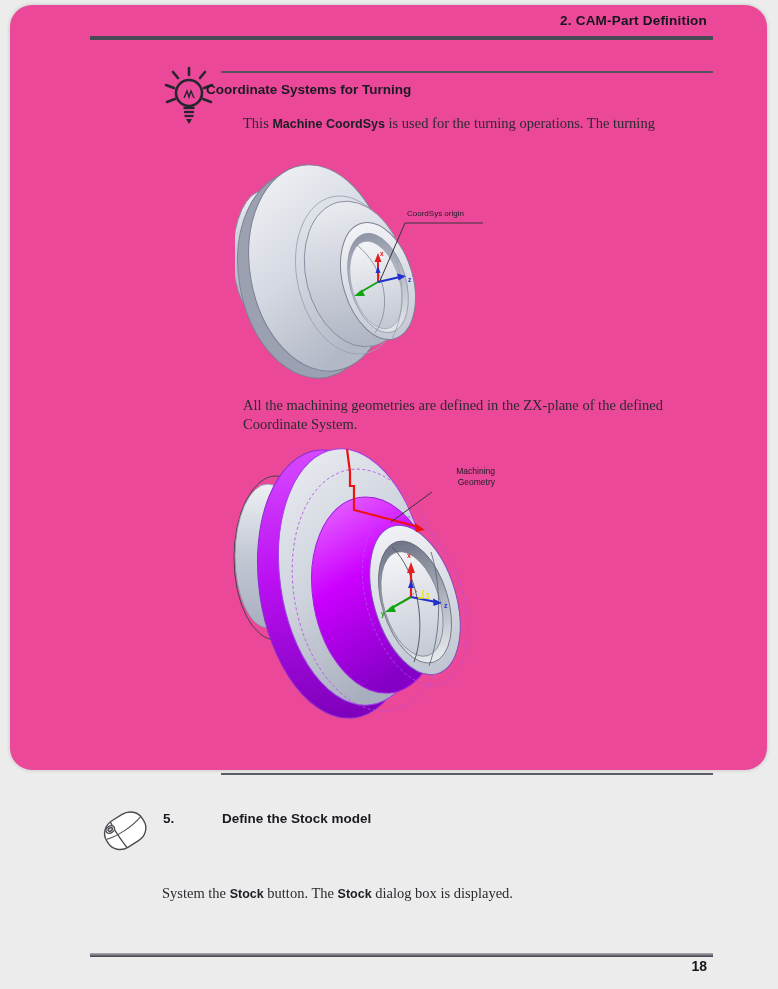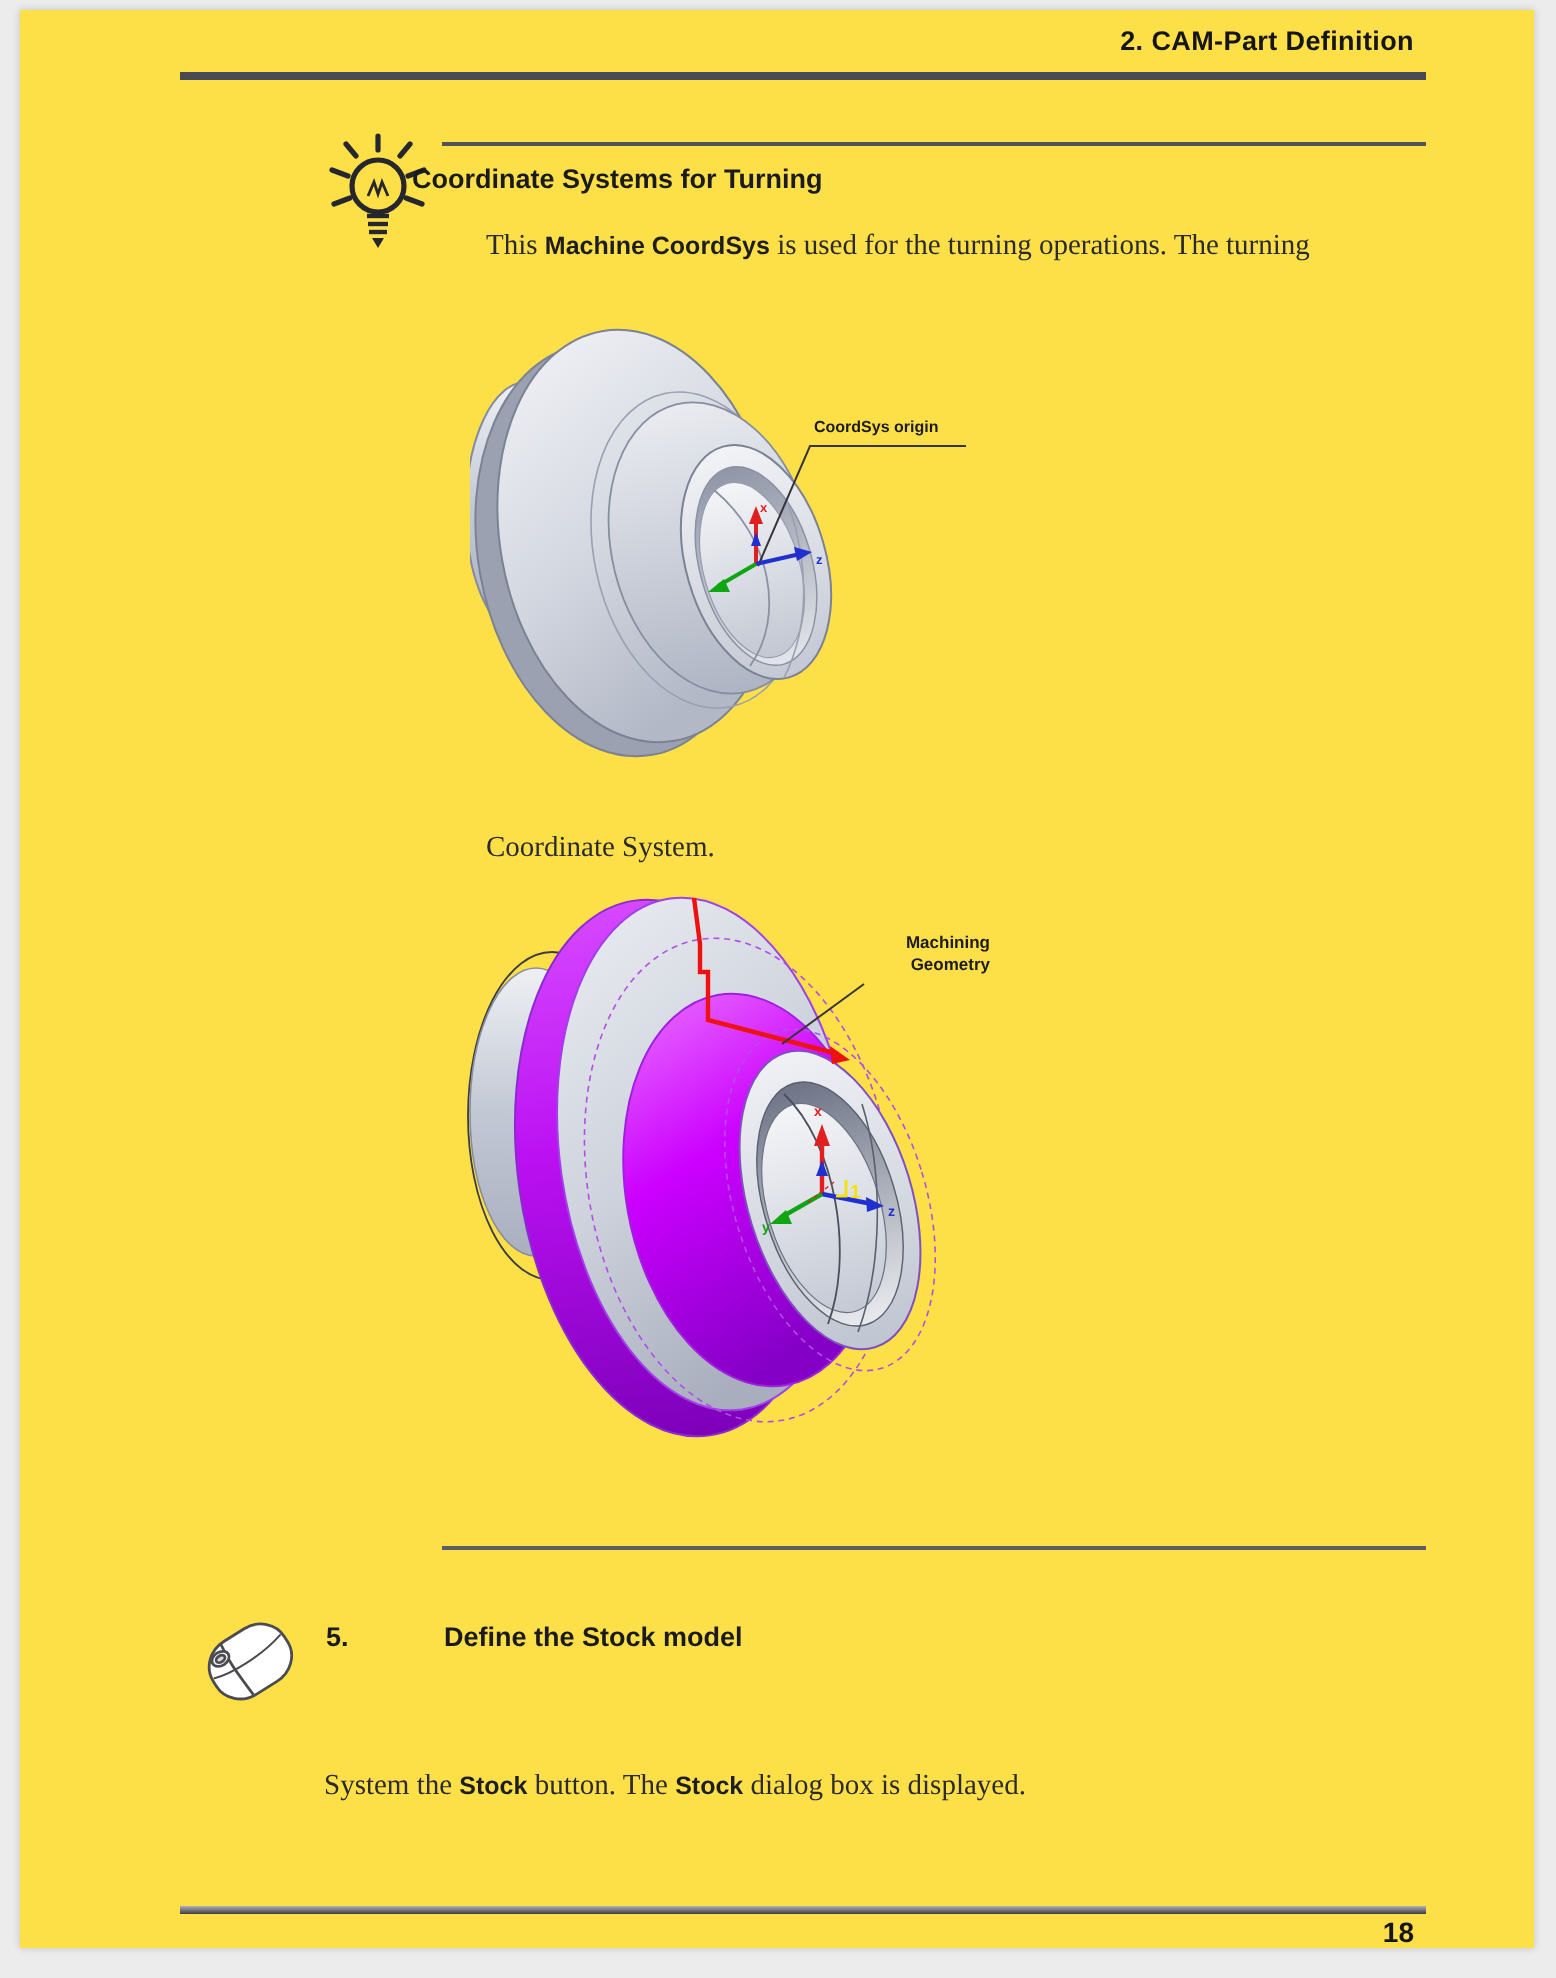--- a/index.html
+++ b/index.html
@@ -5,8 +5,8 @@
   * { margin:0; padding:0; box-sizing:border-box; }
   html,body { width:778px; height:989px; background:#ececec; font-family:"Liberation Sans",sans-serif; overflow:hidden; }
   .page {
-    position:absolute; left:10px; top:5px; width:757px; height:969px;
-    background:#fde047; box-shadow:0 0 4px rgba(0,0,0,.18);
+    position:absolute; left:10px; top:5px; width:757px; height:765px;
+    background:#ec4899; box-shadow:0 0 4px rgba(0,0,0,.18);border-radius:22px;
   }
   .abs { position:absolute; }
   .hdr-title {

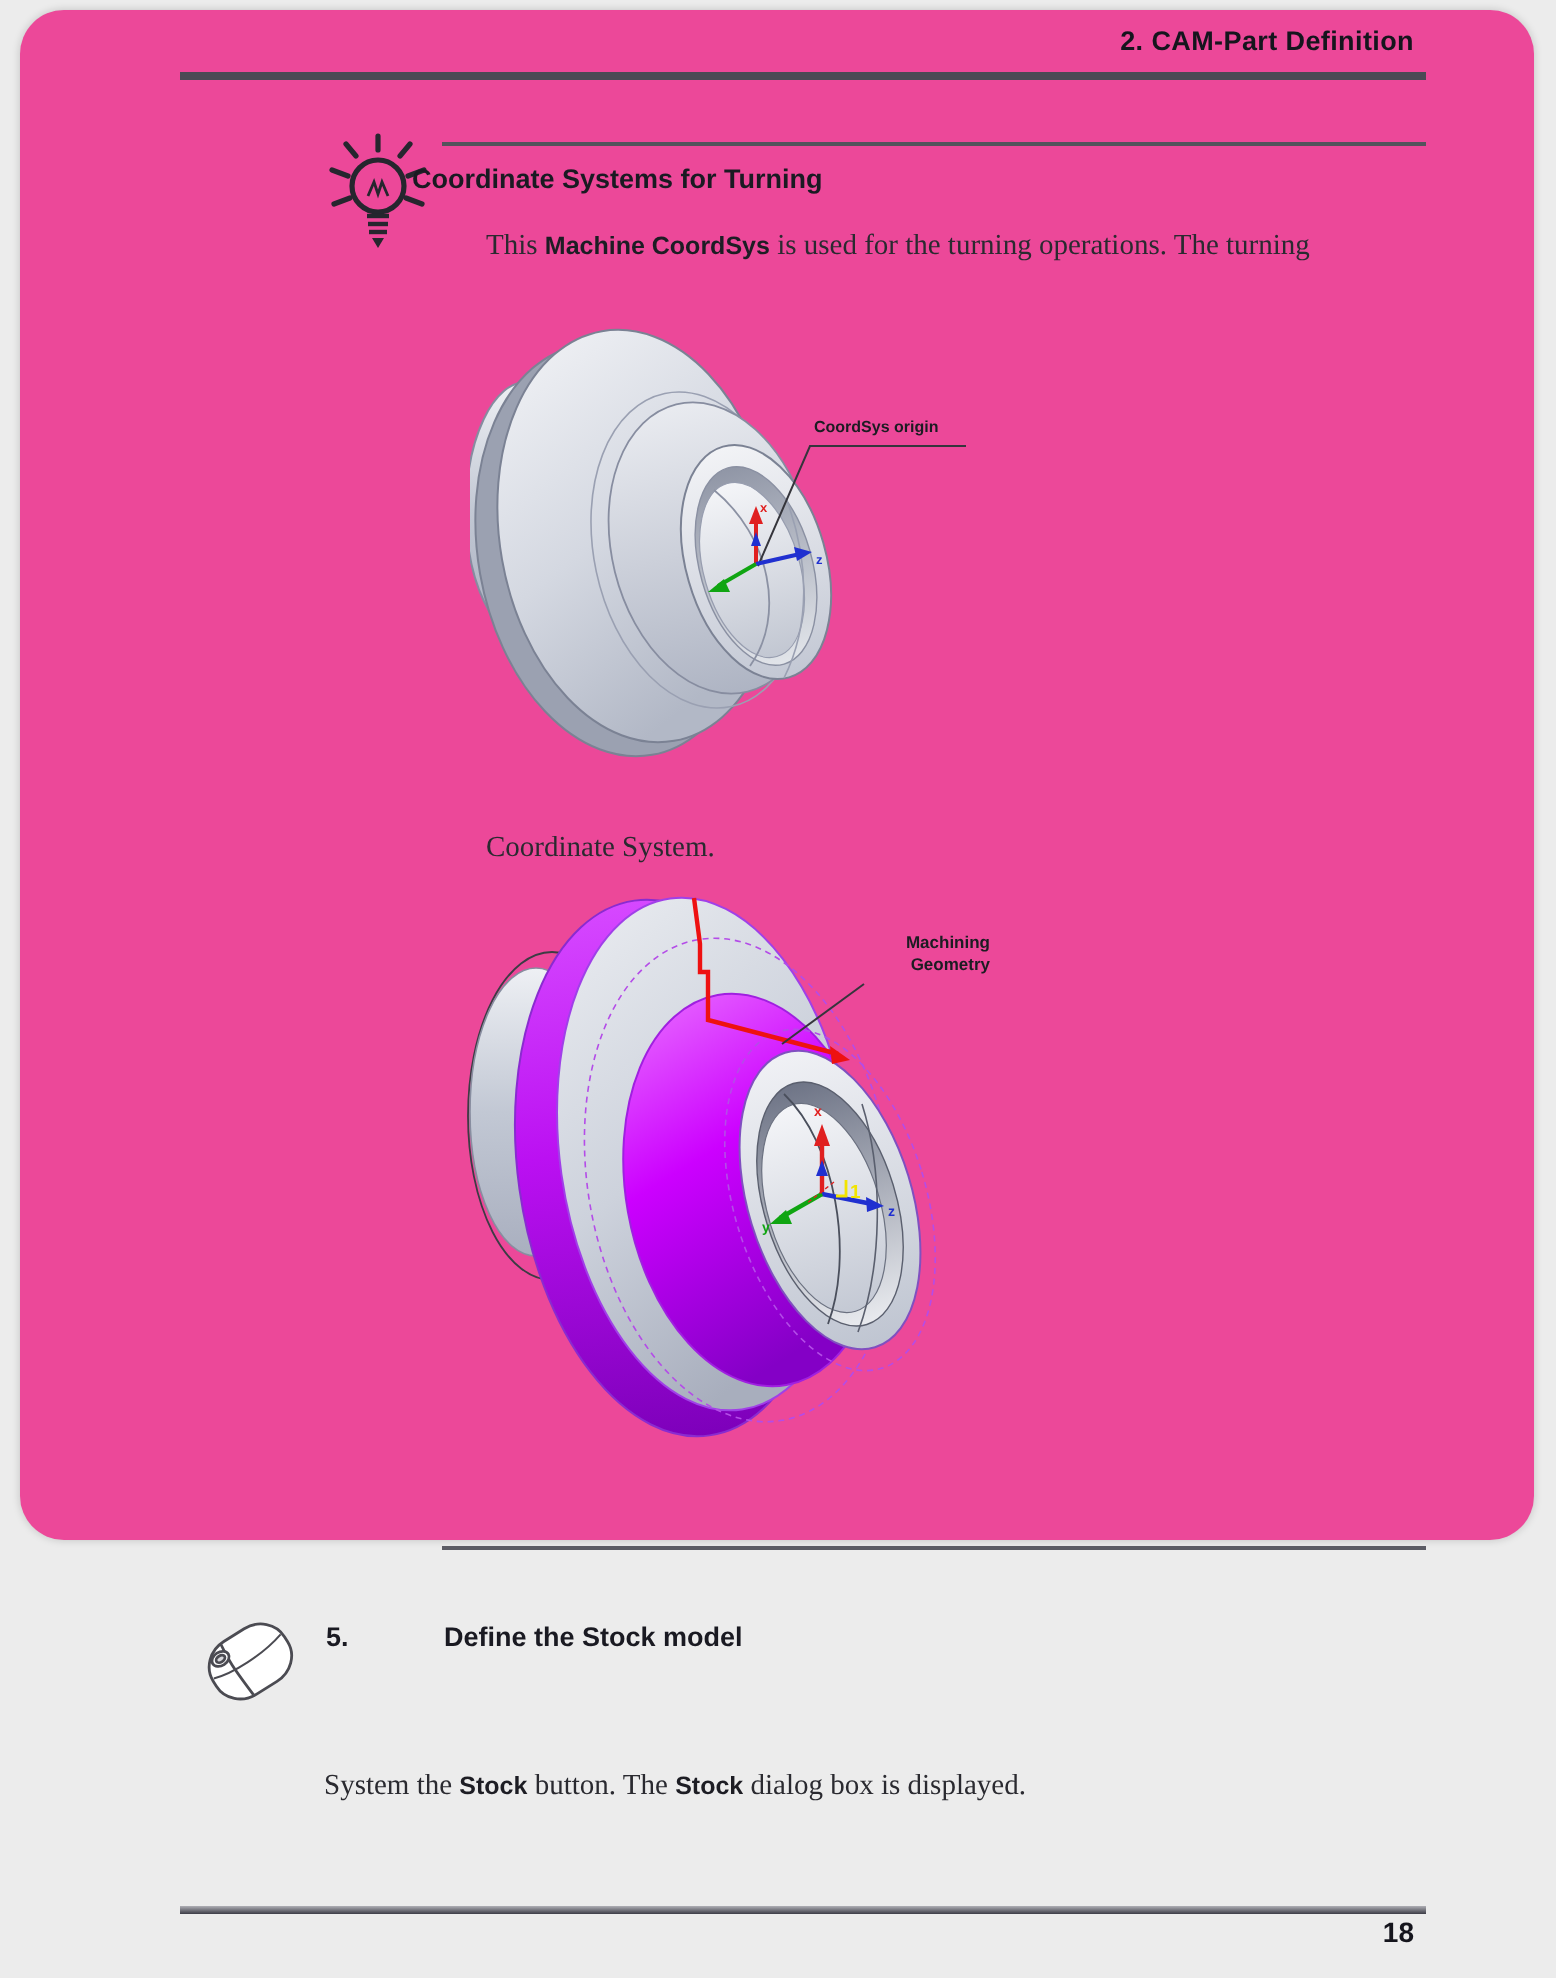--- a/index.html
+++ b/index.html
@@ -25,7 +25,7 @@
   .para2 { left:233px; top:391px; width:500px; }
   .fig { overflow:visible; }
   .fig-label {
-    position:absolute; font-size:8px; font-weight:bold; color:#1c1c22; line-height:10px;
+    position:absolute; font-size:8px; font-weight:normal; color:#1c1c22; line-height:10px;
     font-family:"Liberation Sans",sans-serif; white-space:nowrap;
   }
   .fig2-label { text-align:center; width:80px; white-space:normal; font-size:8.5px; line-height:11px; }

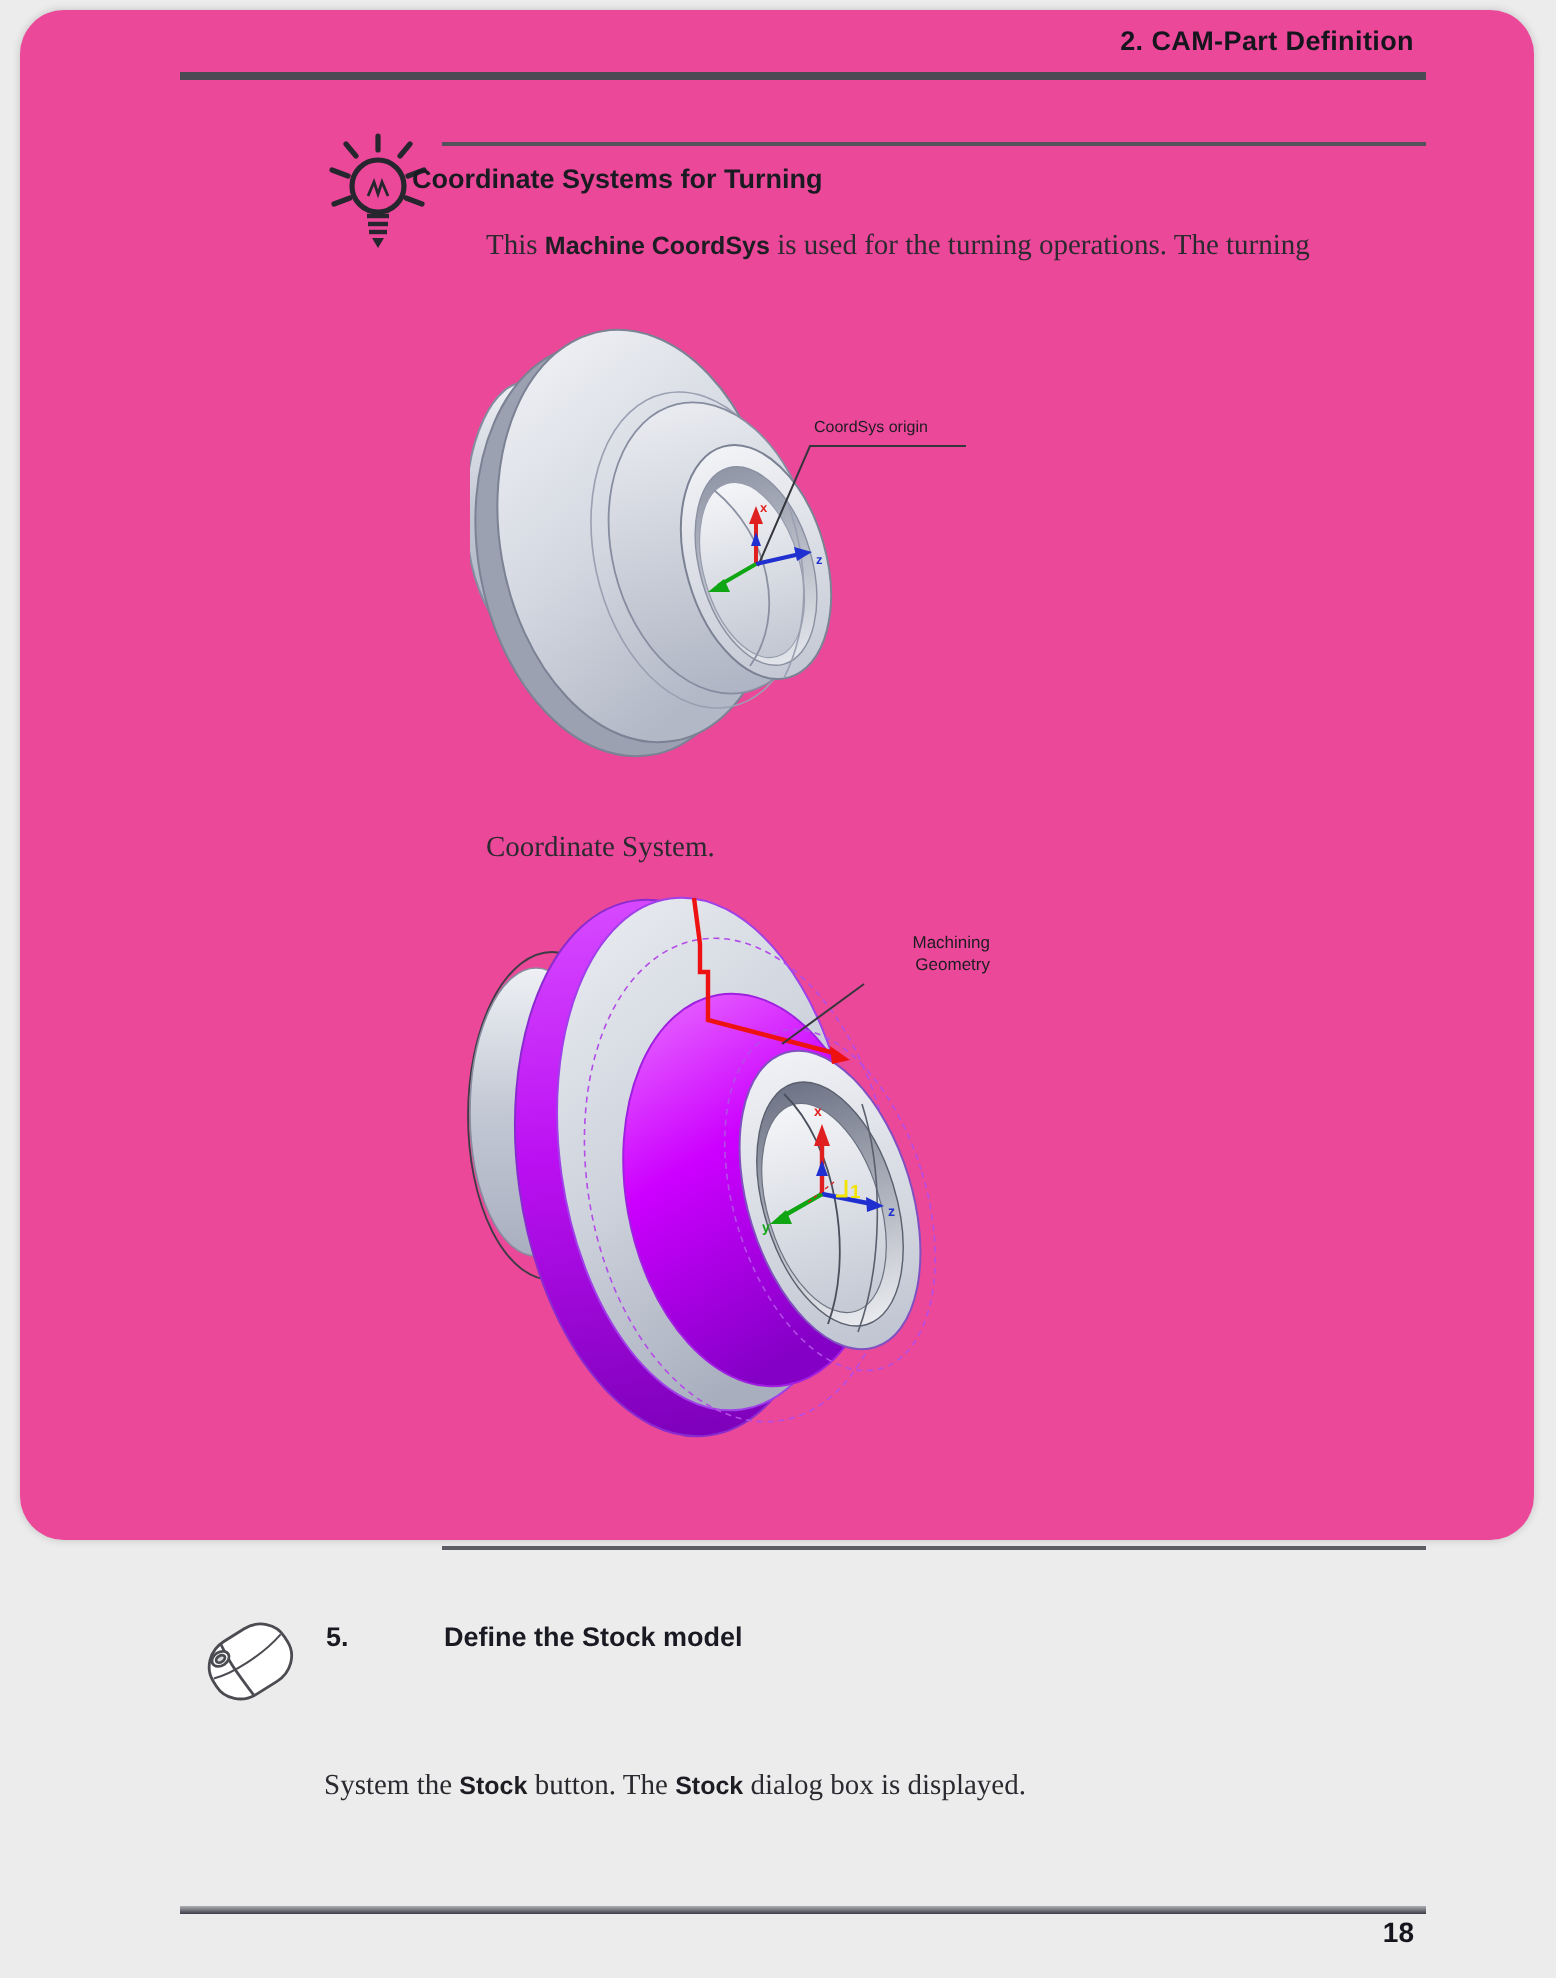--- a/index.html
+++ b/index.html
@@ -141,7 +141,7 @@
     <div class="fig-label" style="left:172px; top:46px;">CoordSys origin</div>
   </div>
 
-  <div class="abs serif para2"><br><span class="ln">Coordinate System.</span></div>
+  <div class="abs serif para2"><span class="ln">All the machining geometries are defined in the ZX-plane of the defined</span><br><span class="ln">Coordinate System.</span></div>
 
   <div class="abs fig" style="left:220px; top:437px; width:290px; height:300px;">
     <svg width="290" height="300" viewBox="0 0 290 300">

